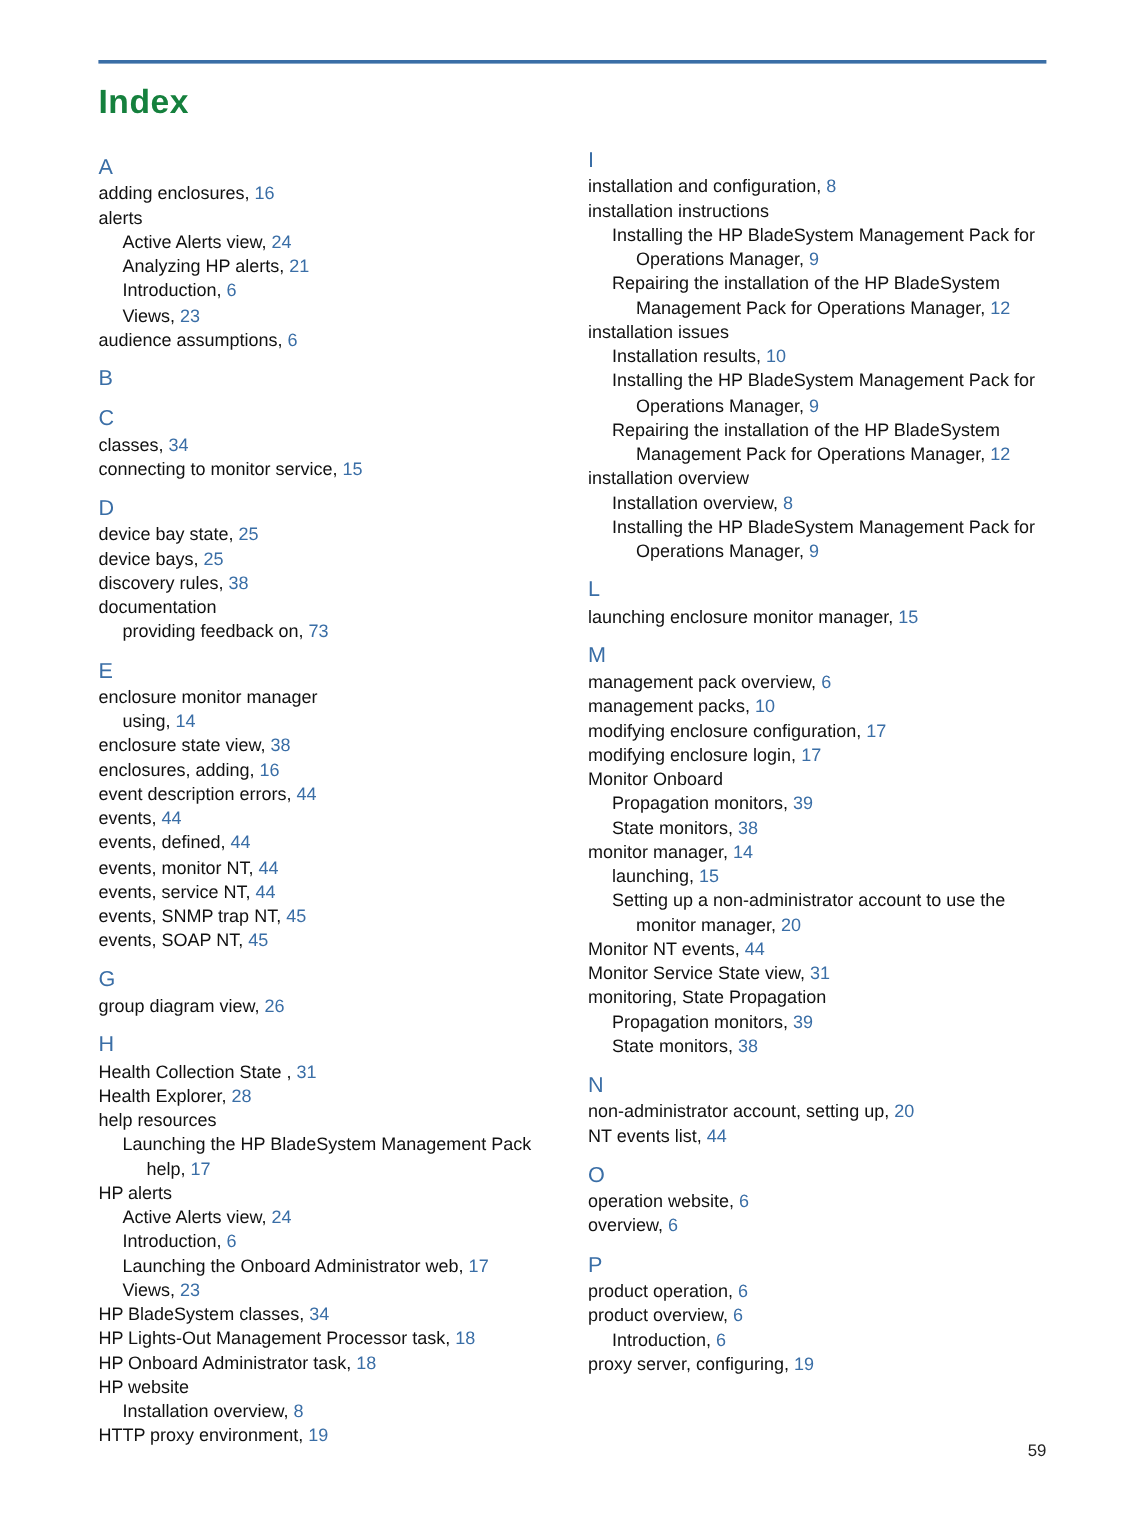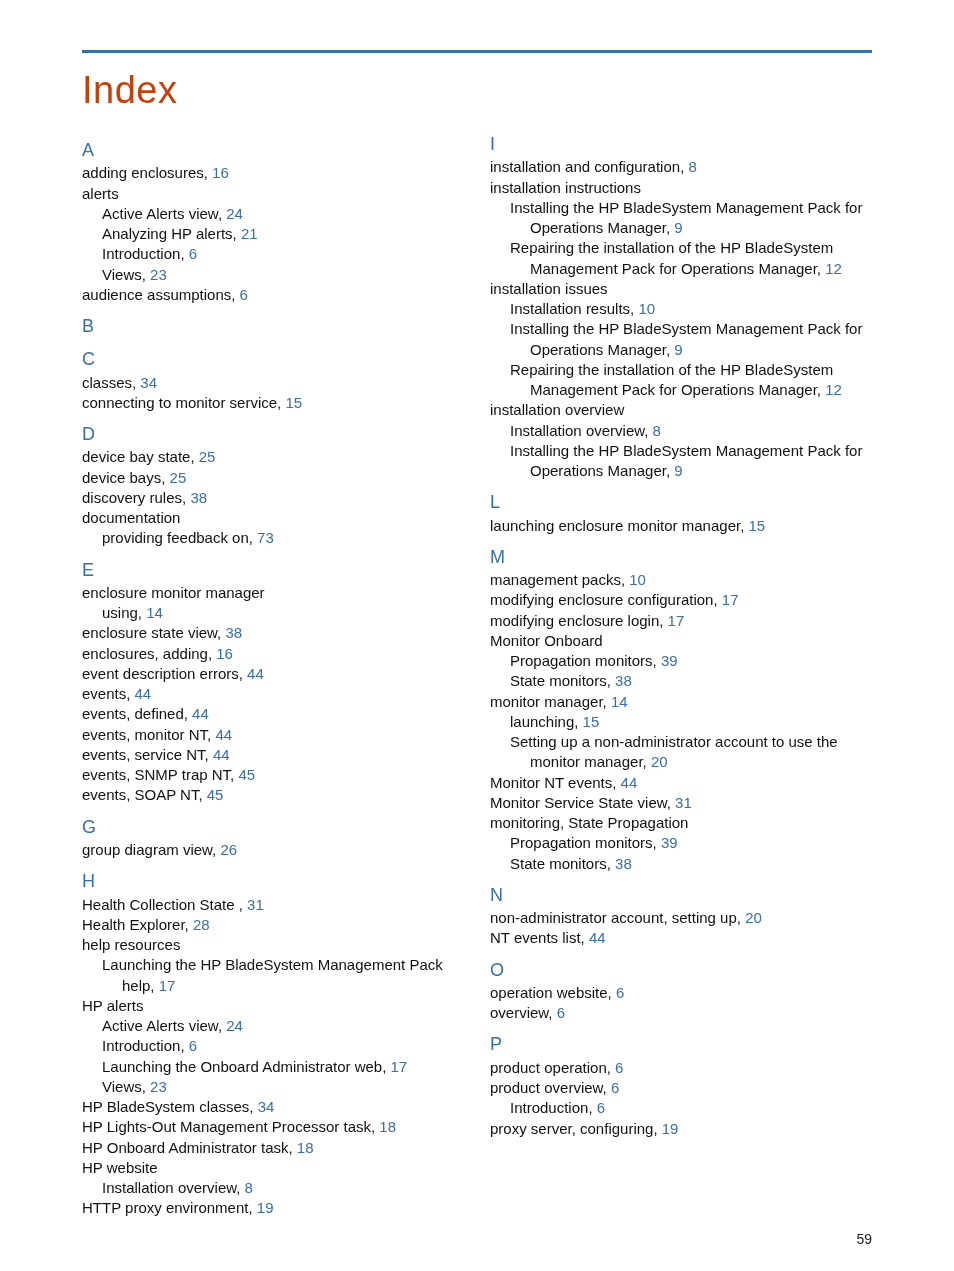--- a/index.html
+++ b/index.html
@@ -19,9 +19,9 @@
     margin-bottom: 16px;
   }
   .title {
-    font-size: 38px;
-    font-weight: 400;
-    color: #c2410c;
+    font-size: 28px;
+    font-weight: 700;
+    color: #15803d;
     margin-bottom: 20px;
     letter-spacing: 0.5px;
   }

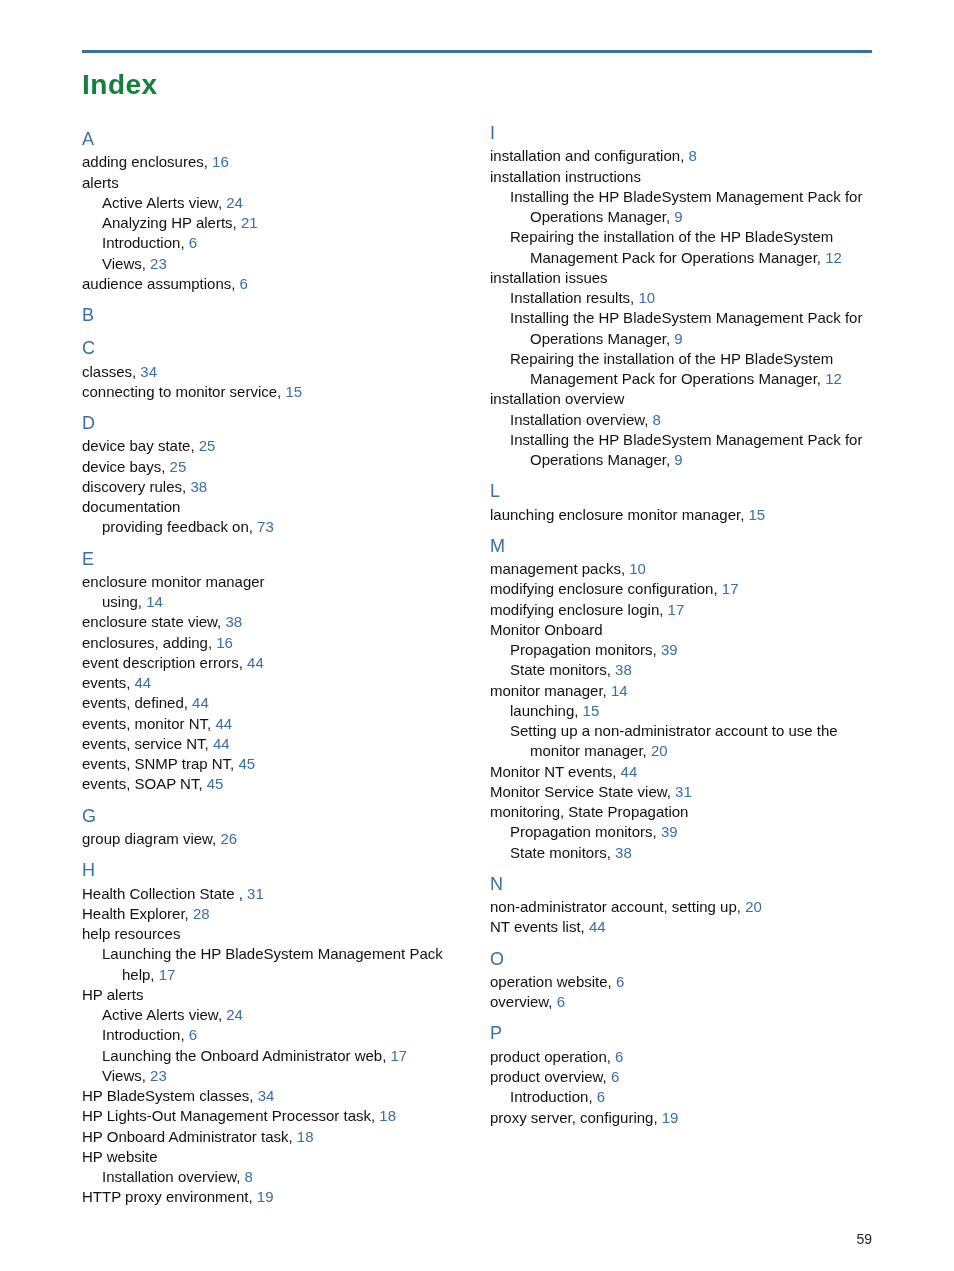--- a/index.html
+++ b/index.html
@@ -150,6 +150,7 @@
       </div>
       <div class="section">
         <div class="letter">M</div>
+        <div class="entry"><span>management pack overview, </span><span class="pg">6</span></div>
         <div class="entry"><span>management packs, </span><span class="pg">10</span></div>
         <div class="entry"><span>modifying enclosure configuration, </span><span class="pg">17</span></div>
         <div class="entry"><span>modifying enclosure login, </span><span class="pg">17</span></div>

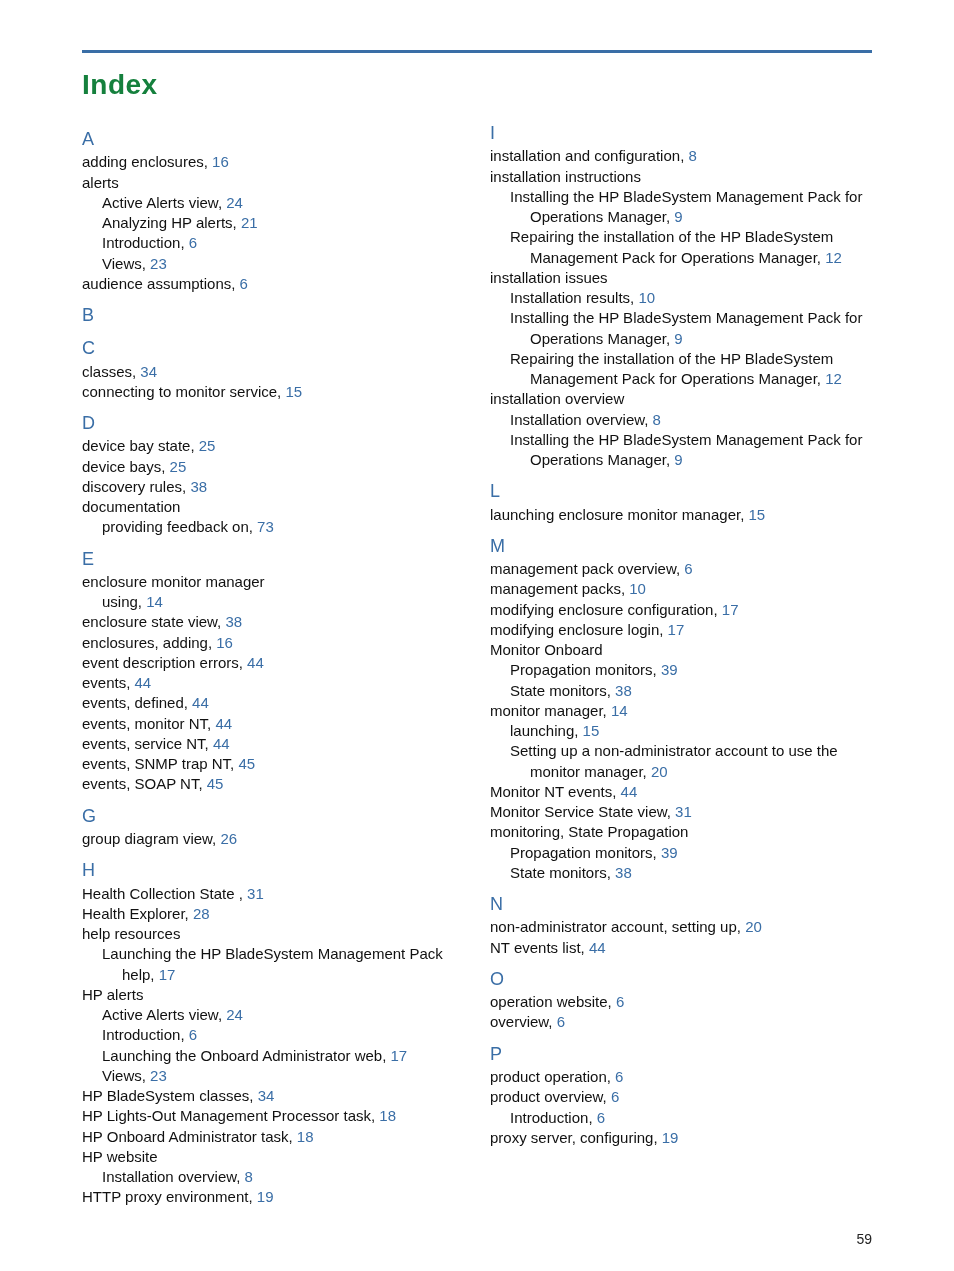--- a/index.html
+++ b/index.html
@@ -56,7 +56,7 @@
   .page-number {
     position: absolute;
     right: 82px;
-    bottom: 24px;
+    bottom: 55px;
     font-size: 14px;
     color: #222;
   }

